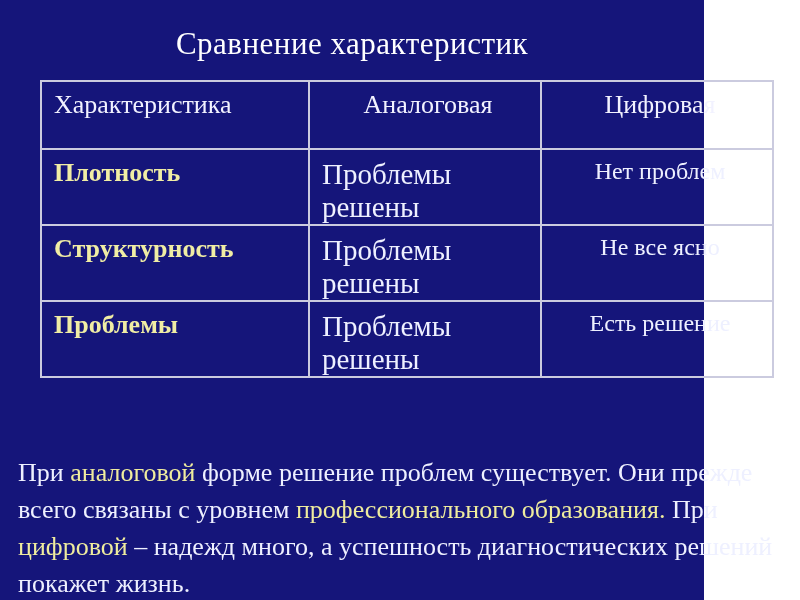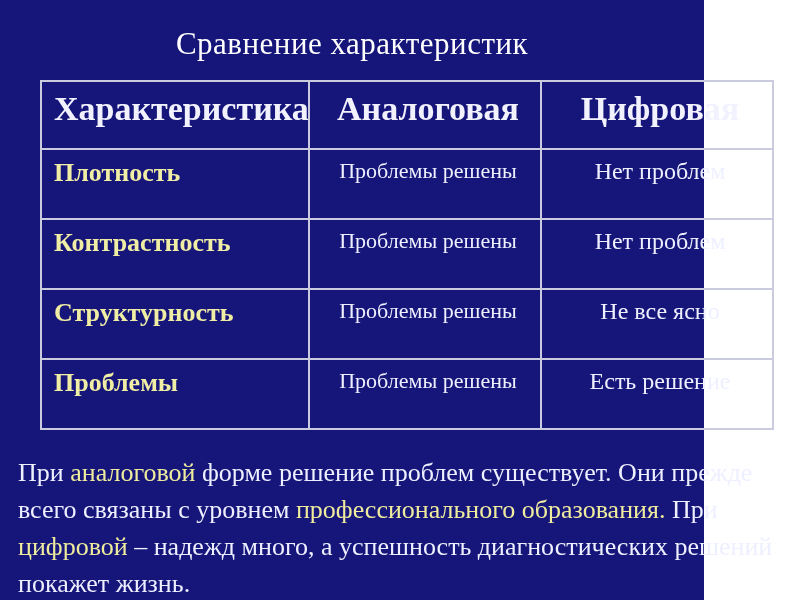--- a/index.html
+++ b/index.html
@@ -49,8 +49,8 @@
   table.cmp tbody td { height: 60px; }
   th.head-cell {
     color: var(--header-text, #f2f2ff);
-    font-size: 34px;
-    font-weight: bold;
+    font-size: 26px;
+    font-weight: normal;
     text-align: center;
   }
   th.head-cell.first { text-align: left; }

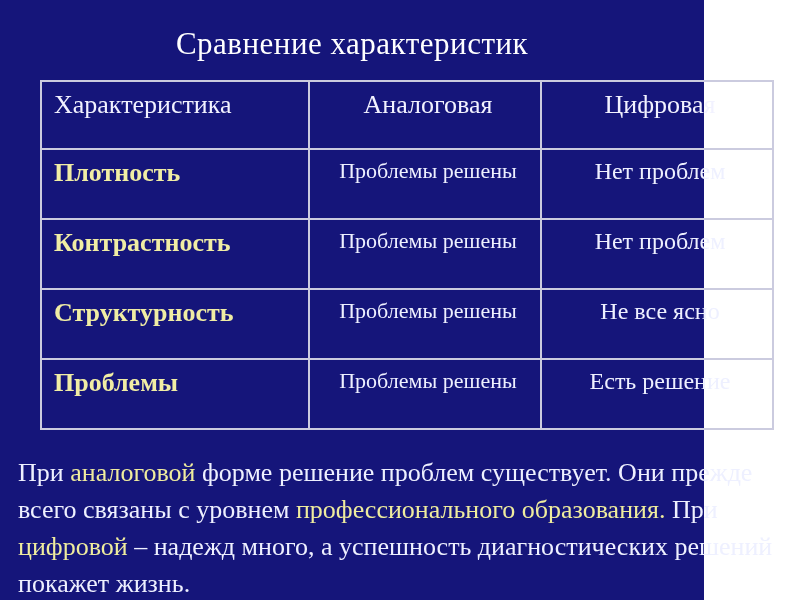--- a/index.html
+++ b/index.html
@@ -62,8 +62,7 @@
   }
   td.analog-cell {
     color: var(--cell-text, #eef0ff);
-    font-size: 22px;
-    text-align: center;
+    font-size: 29px;
     padding-left: 2px;
     padding-right: 2px;
   }

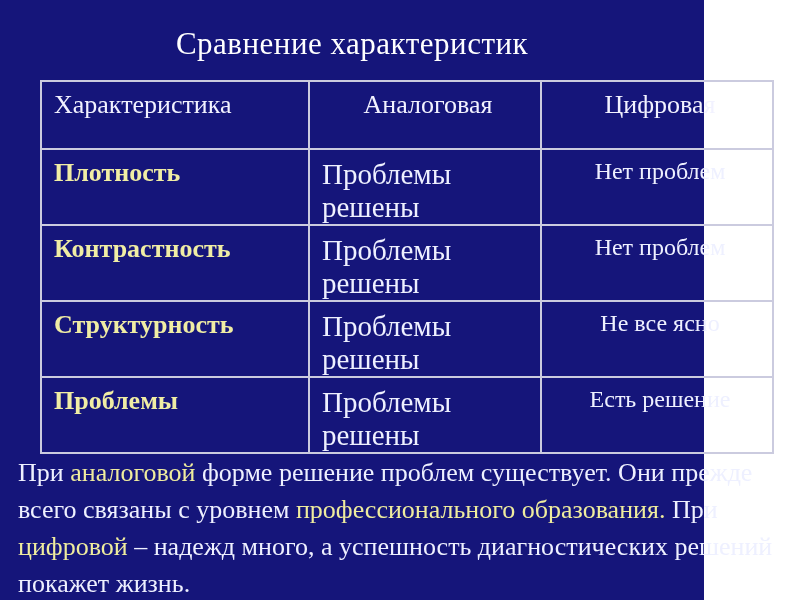--- a/index.html
+++ b/index.html
@@ -110,11 +110,6 @@
         <td class="digital-cell">Нет проблем</td>
       </tr>
       <tr>
-        <td class="label-cell">Контрастность</td>
-        <td class="analog-cell">Проблемы решены</td>
-        <td class="digital-cell">Нет проблем</td>
-      </tr>
-      <tr>
         <td class="label-cell">Структурность</td>
         <td class="analog-cell">Проблемы решены</td>
         <td class="digital-cell">Не все ясно</td>

